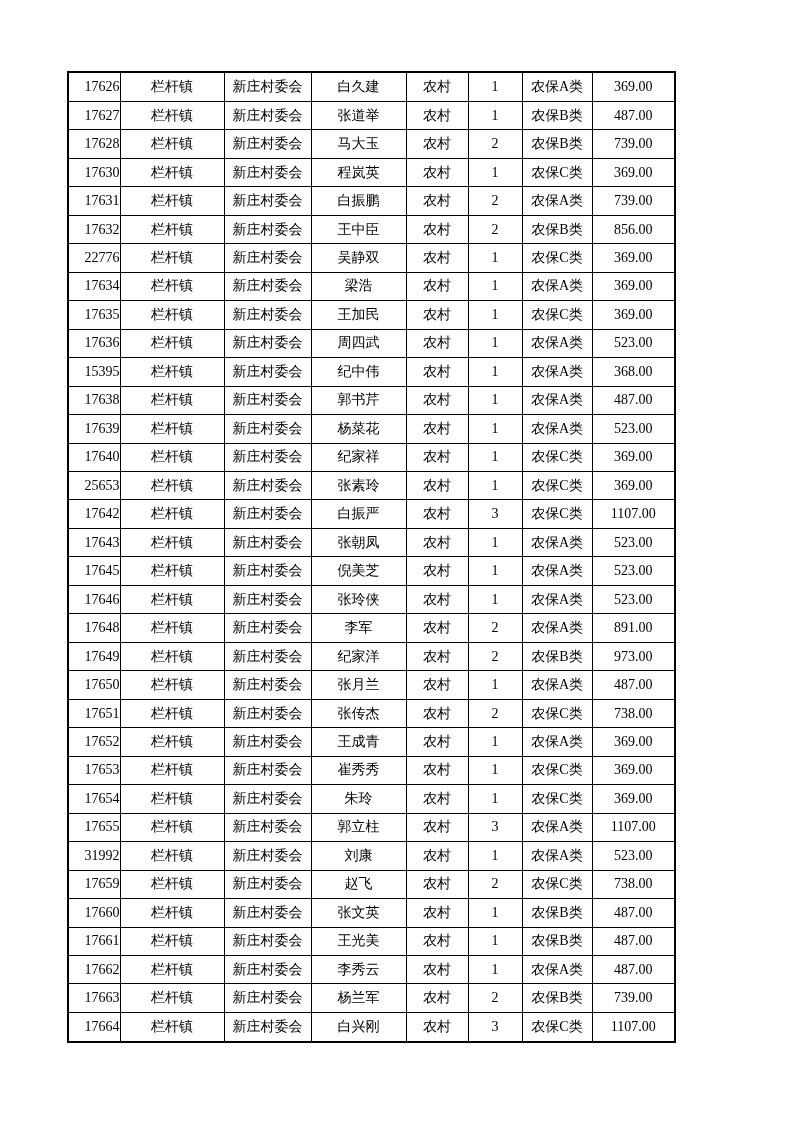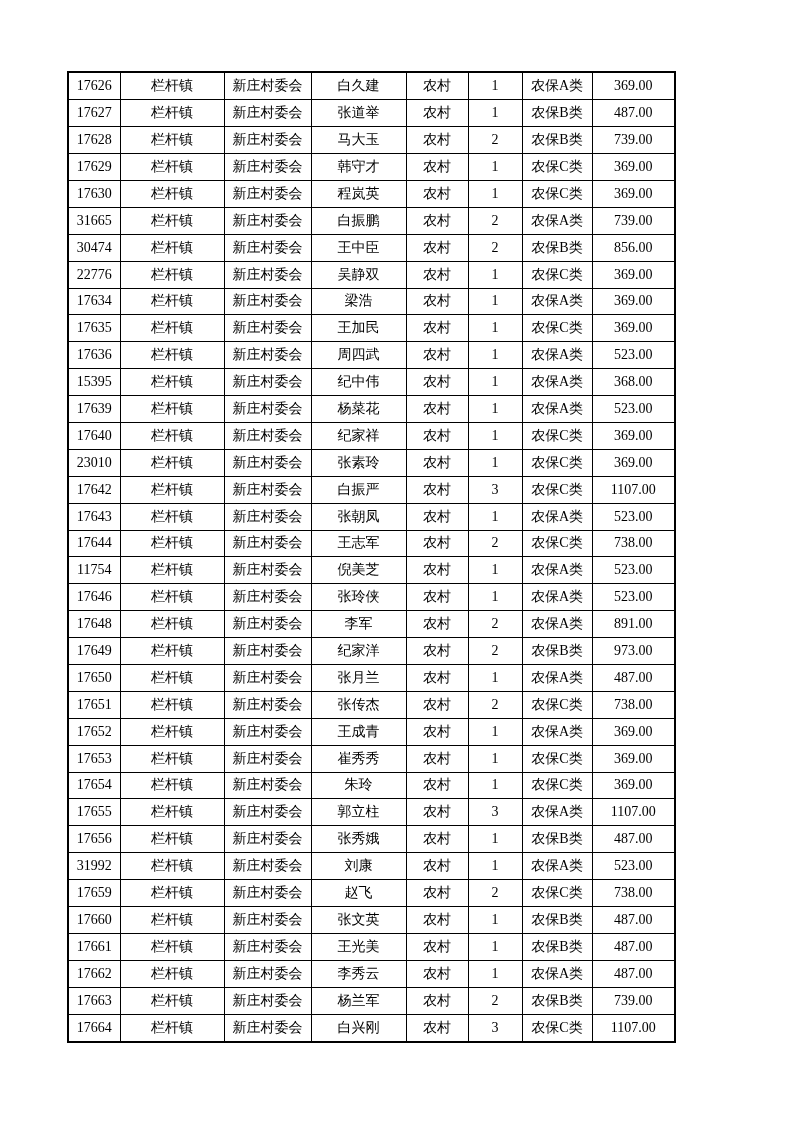--- a/index.html
+++ b/index.html
@@ -37,7 +37,7 @@
     line-height: 1;
   }
   
-  table.grid td:first-child { position: relative; }
+  table.grid td:first-child { position: relative; text-align: right; }
   table.grid td:first-child::after {
     content: "";
     position: absolute;

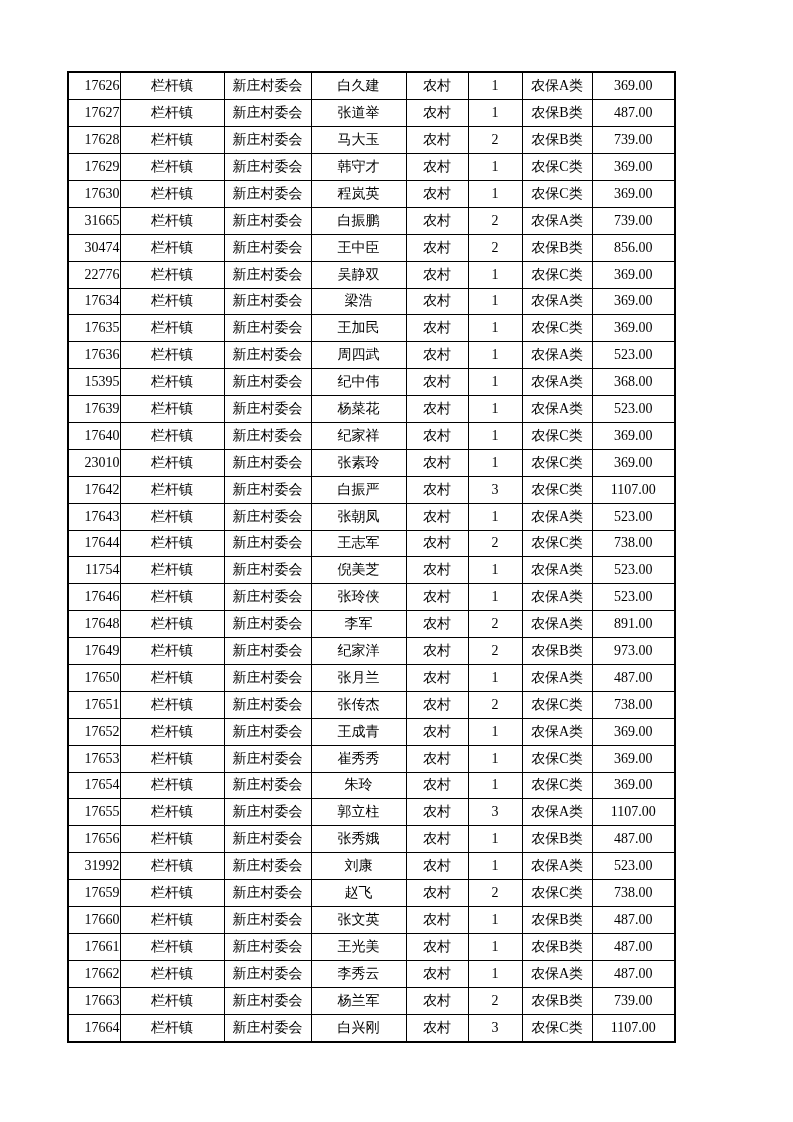--- a/index.html
+++ b/index.html
@@ -108,16 +108,6 @@
           <td>739.00</td>
         </tr>
         <tr>
-          <td>17629</td>
-          <td>栏杆镇</td>
-          <td>新庄村委会</td>
-          <td>韩守才</td>
-          <td>农村</td>
-          <td>1</td>
-          <td>农保C类</td>
-          <td>369.00</td>
-        </tr>
-        <tr>
           <td>17630</td>
           <td>栏杆镇</td>
           <td>新庄村委会</td>

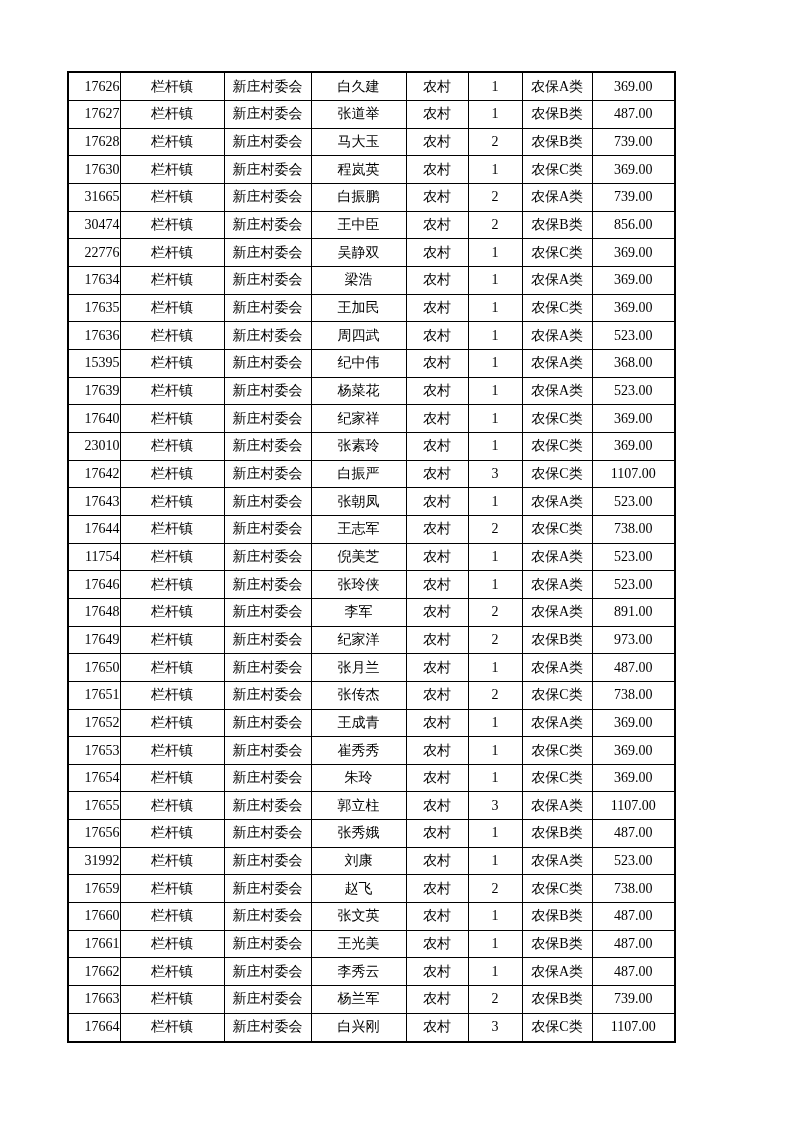--- a/index.html
+++ b/index.html
@@ -118,7 +118,7 @@
           <td>369.00</td>
         </tr>
         <tr>
-          <td>31665</td>
+          <td>17631</td>
           <td>栏杆镇</td>
           <td>新庄村委会</td>
           <td>白振鹏</td>

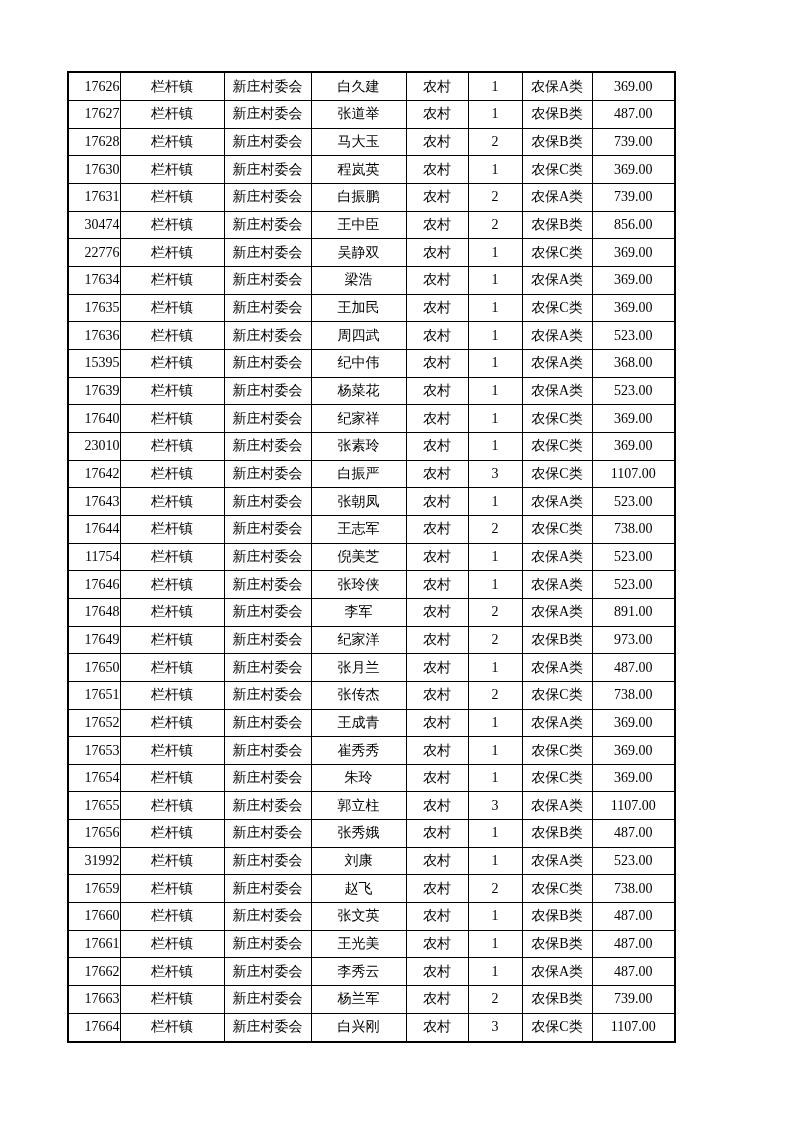--- a/index.html
+++ b/index.html
@@ -128,7 +128,7 @@
           <td>739.00</td>
         </tr>
         <tr>
-          <td>30474</td>
+          <td>17632</td>
           <td>栏杆镇</td>
           <td>新庄村委会</td>
           <td>王中臣</td>

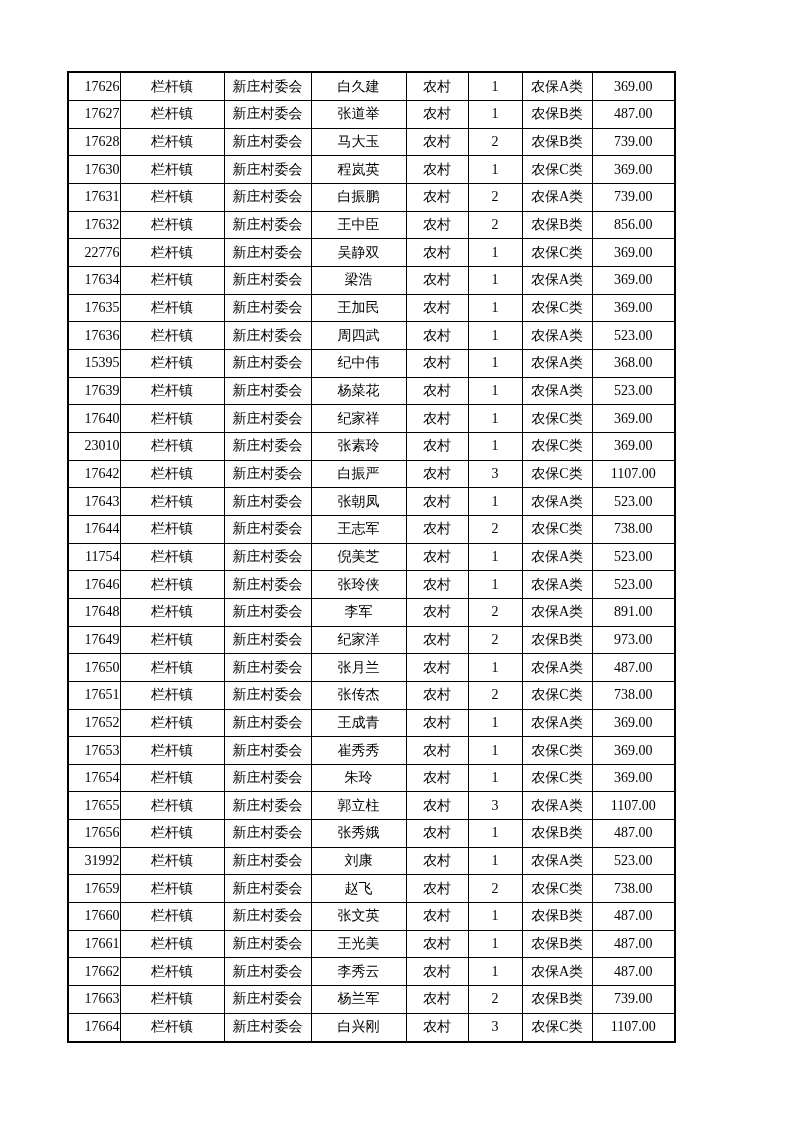--- a/index.html
+++ b/index.html
@@ -188,6 +188,16 @@
           <td>368.00</td>
         </tr>
         <tr>
+          <td>17638</td>
+          <td>栏杆镇</td>
+          <td>新庄村委会</td>
+          <td>郭书芹</td>
+          <td>农村</td>
+          <td>1</td>
+          <td>农保A类</td>
+          <td>487.00</td>
+        </tr>
+        <tr>
           <td>17639</td>
           <td>栏杆镇</td>
           <td>新庄村委会</td>

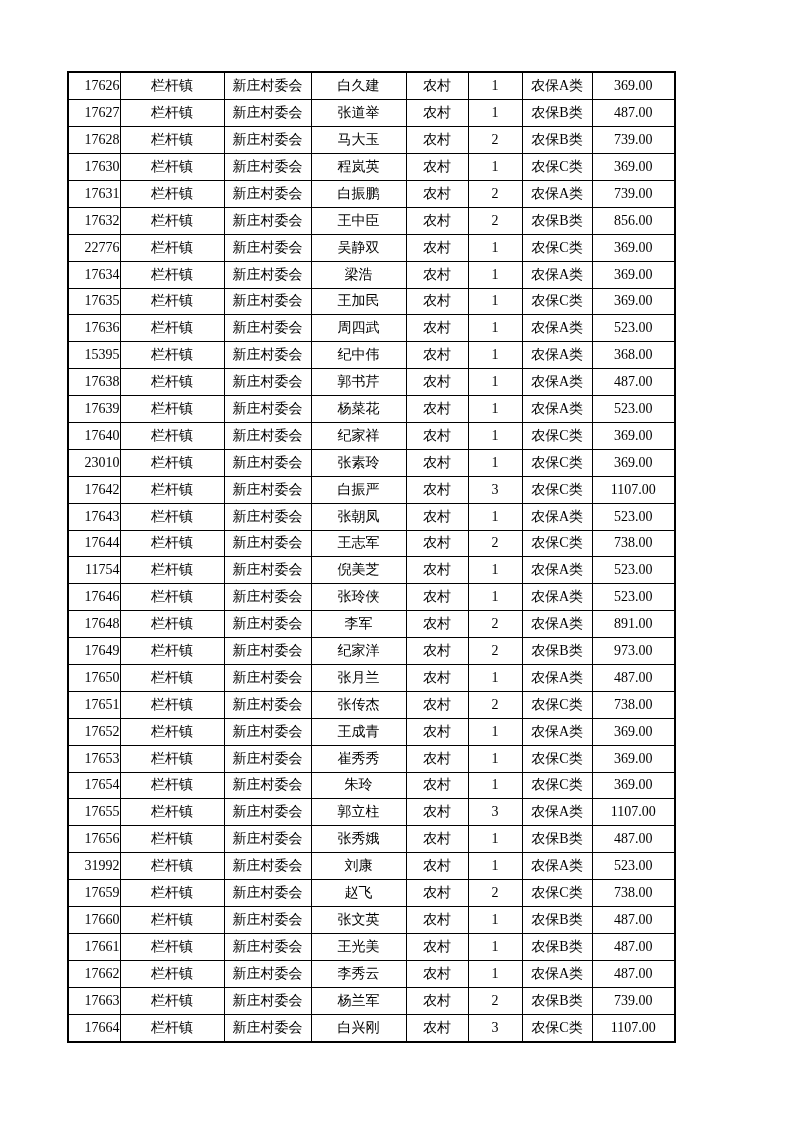--- a/index.html
+++ b/index.html
@@ -218,7 +218,7 @@
           <td>369.00</td>
         </tr>
         <tr>
-          <td>23010</td>
+          <td>25653</td>
           <td>栏杆镇</td>
           <td>新庄村委会</td>
           <td>张素玲</td>

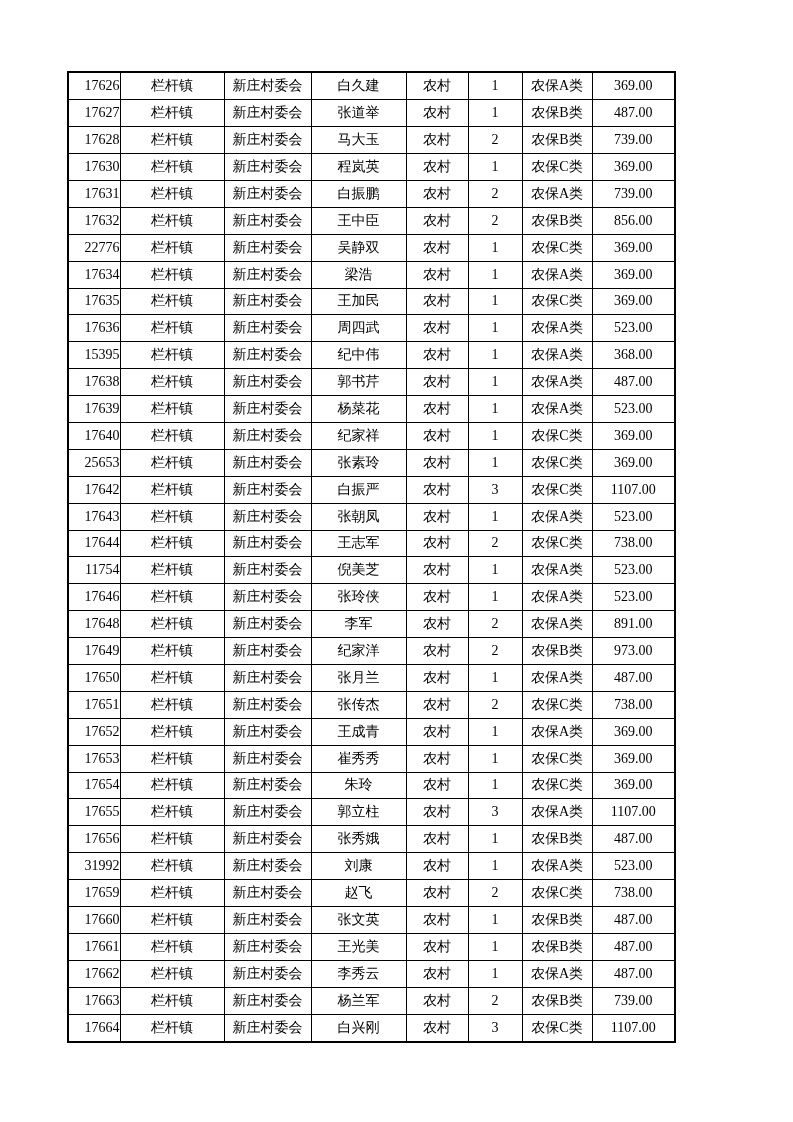--- a/index.html
+++ b/index.html
@@ -248,16 +248,6 @@
           <td>523.00</td>
         </tr>
         <tr>
-          <td>17644</td>
-          <td>栏杆镇</td>
-          <td>新庄村委会</td>
-          <td>王志军</td>
-          <td>农村</td>
-          <td>2</td>
-          <td>农保C类</td>
-          <td>738.00</td>
-        </tr>
-        <tr>
           <td>11754</td>
           <td>栏杆镇</td>
           <td>新庄村委会</td>

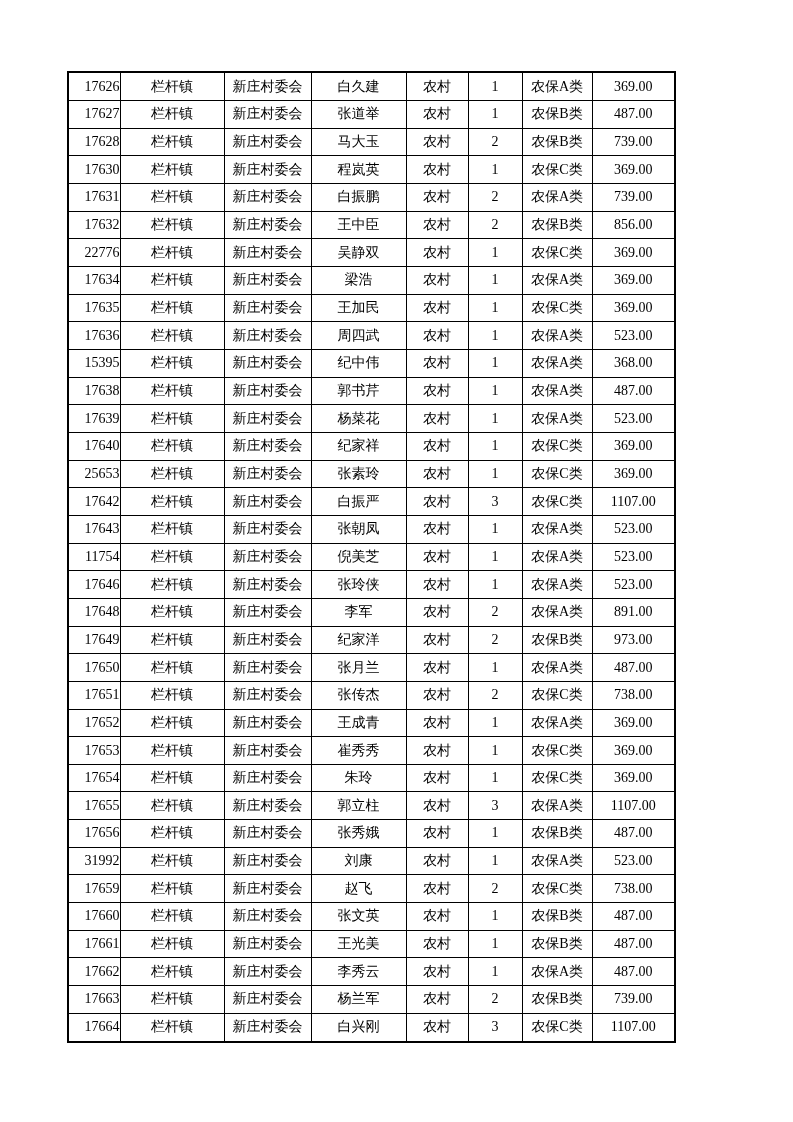--- a/index.html
+++ b/index.html
@@ -248,7 +248,7 @@
           <td>523.00</td>
         </tr>
         <tr>
-          <td>11754</td>
+          <td>17645</td>
           <td>栏杆镇</td>
           <td>新庄村委会</td>
           <td>倪美芝</td>

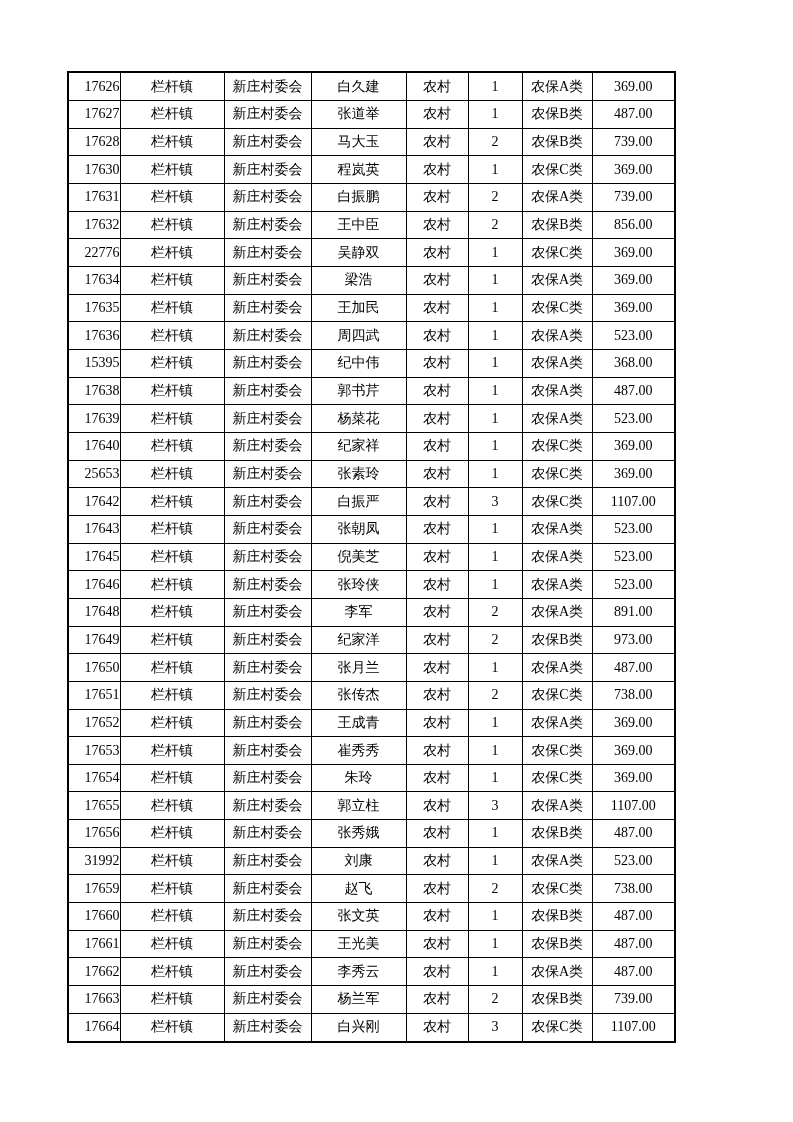--- a/index.html
+++ b/index.html
@@ -348,16 +348,6 @@
           <td>1107.00</td>
         </tr>
         <tr>
-          <td>17656</td>
-          <td>栏杆镇</td>
-          <td>新庄村委会</td>
-          <td>张秀娥</td>
-          <td>农村</td>
-          <td>1</td>
-          <td>农保B类</td>
-          <td>487.00</td>
-        </tr>
-        <tr>
           <td>31992</td>
           <td>栏杆镇</td>
           <td>新庄村委会</td>

